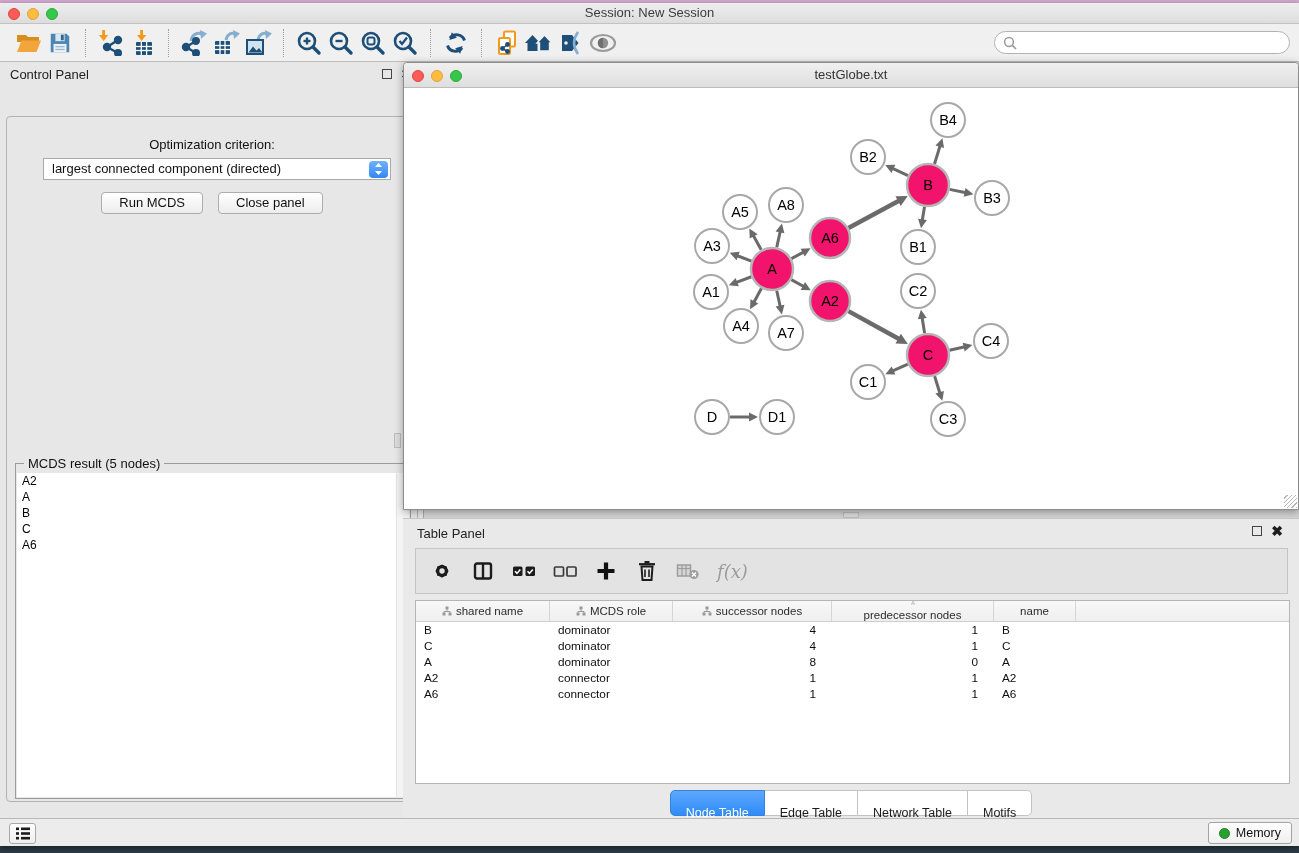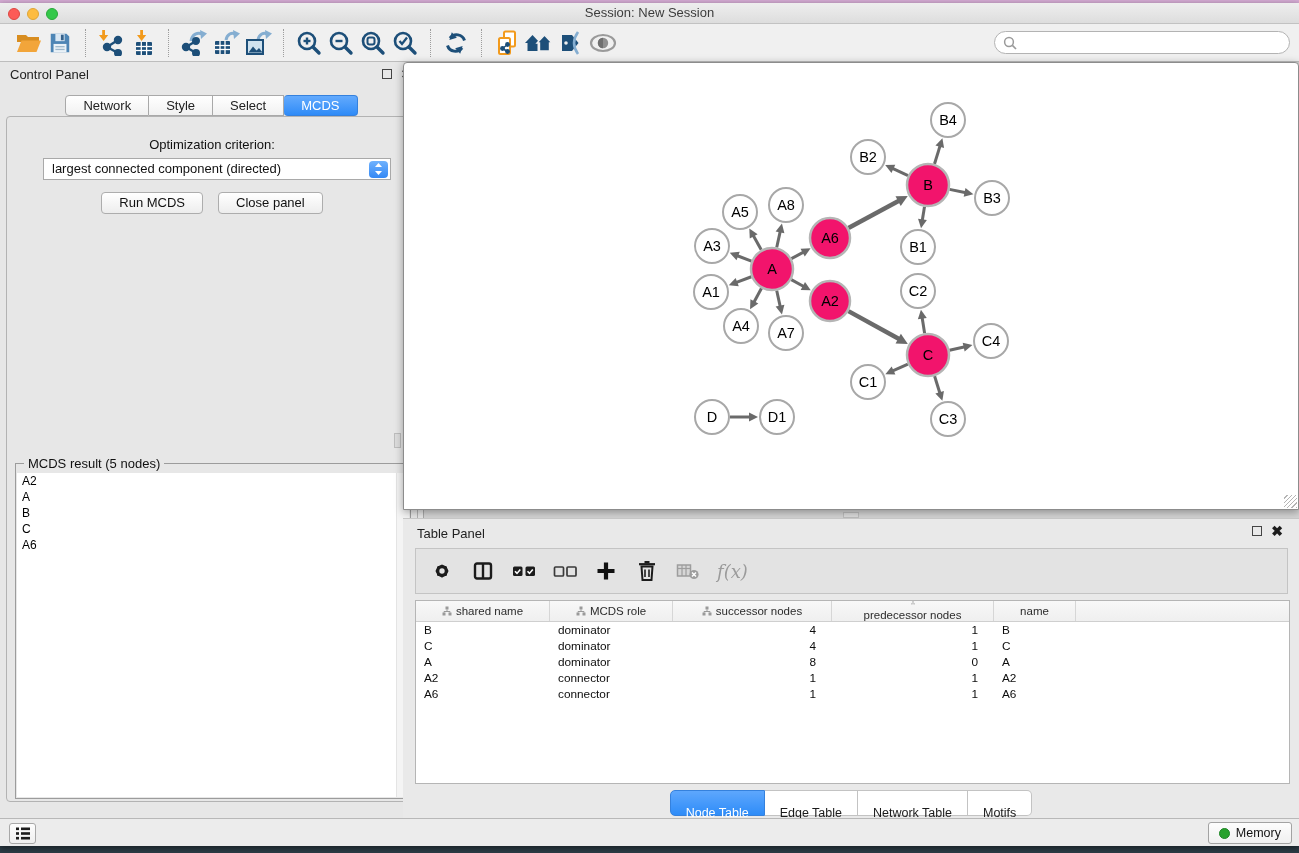--- a/index.html
+++ b/index.html
@@ -317,6 +317,14 @@
       <div class="abs hgrip"></div>
 
       <div class="abs net-window">
+        <div class="nw-titlebar">
+          <div class="lights" style="top:7px;">
+            <div class="light red"></div>
+            <div class="light yellow"></div>
+            <div class="light green"></div>
+          </div>
+          <div class="win-title">testGlobe.txt</div>
+        </div>
         <div class="net-canvas">
           <svg width="894" height="421" viewBox="0 0 894 421">
               <line x1="357.230235352432" y1="161.8163567215194" x2="348.9726710527524" y2="147.10757031271527" stroke="#6a6a6a" stroke-width="3"></line>

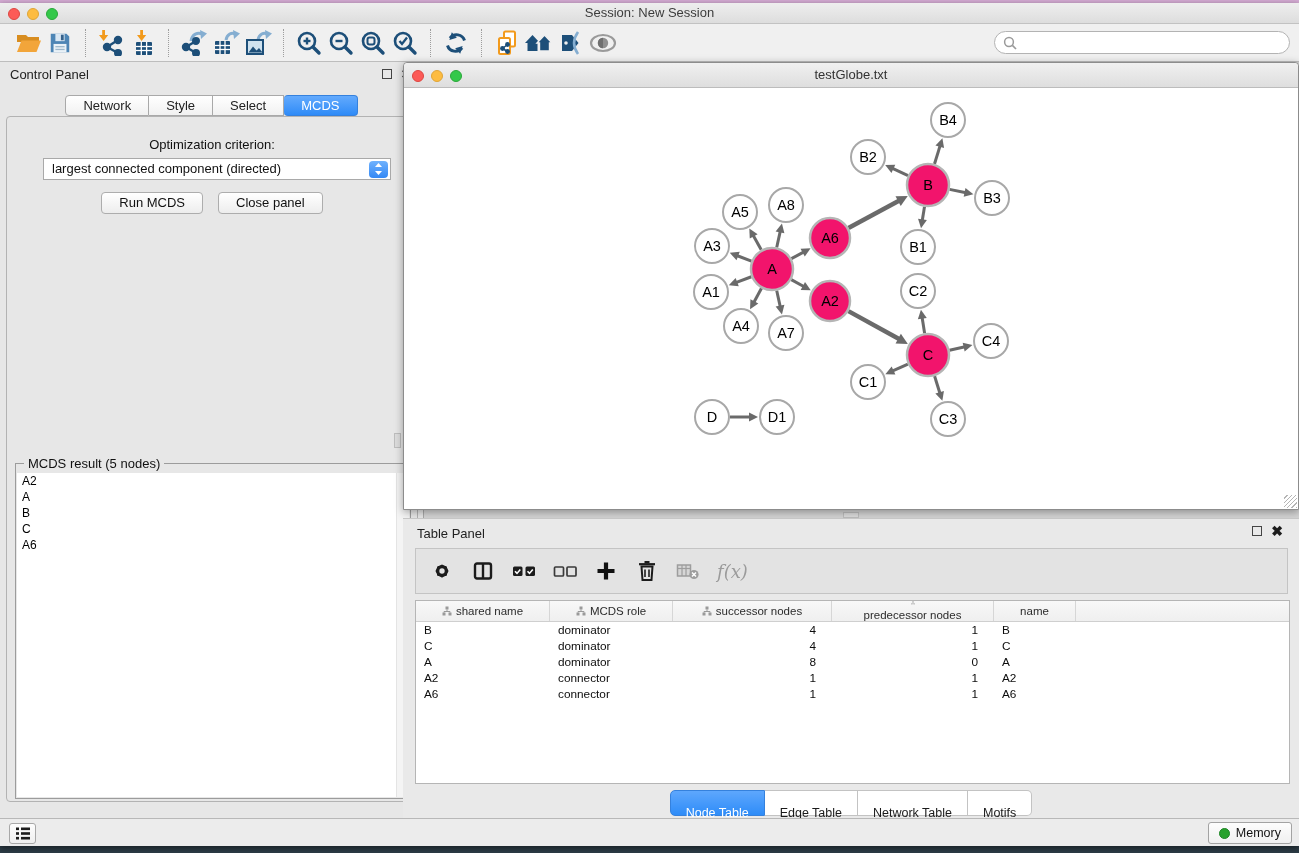--- a/index.html
+++ b/index.html
@@ -276,12 +276,6 @@
           <div class="float-box"></div>
           <div class="close-x">✖</div>
         </div>
-        <div class="abs cp-tabs">
-            <div class="cp-tab">Network</div>
-            <div class="cp-tab">Style</div>
-            <div class="cp-tab">Select</div>
-            <div class="cp-tab active">MCDS</div>
-          </div>
         <div class="abs cp-content">
           <div class="abs opt-label">Optimization criterion:</div>
           <div class="abs opt-select">

